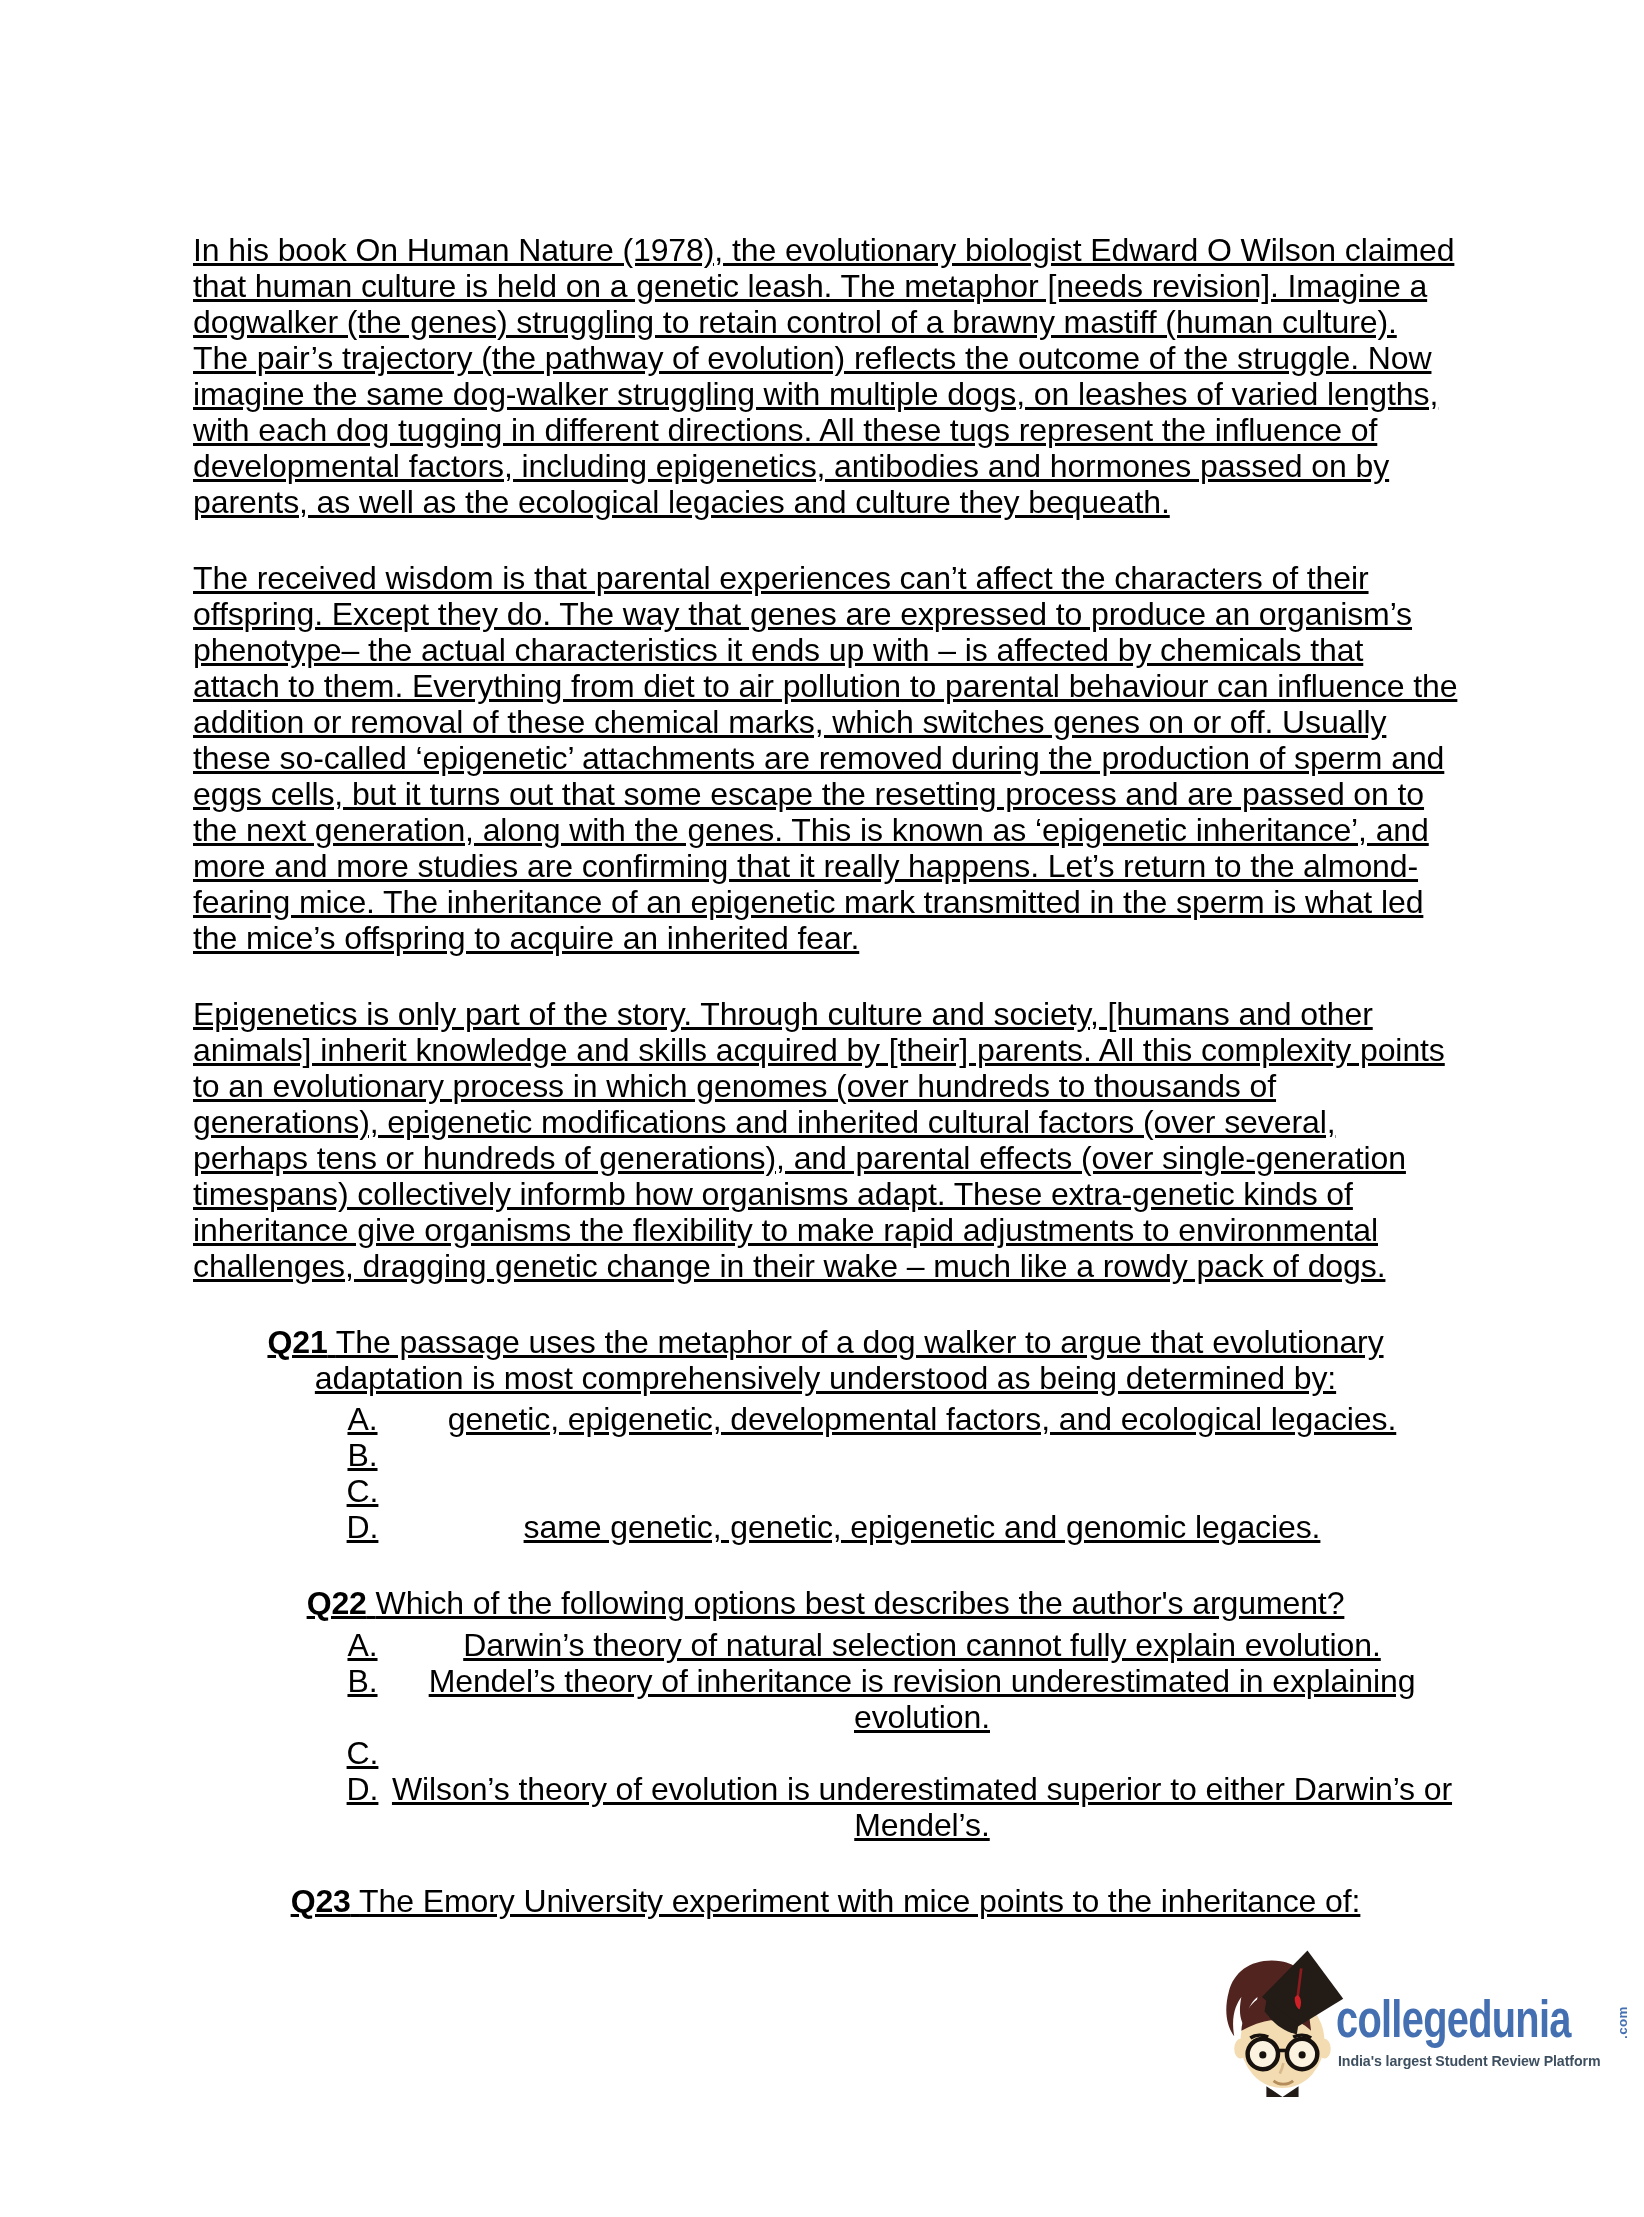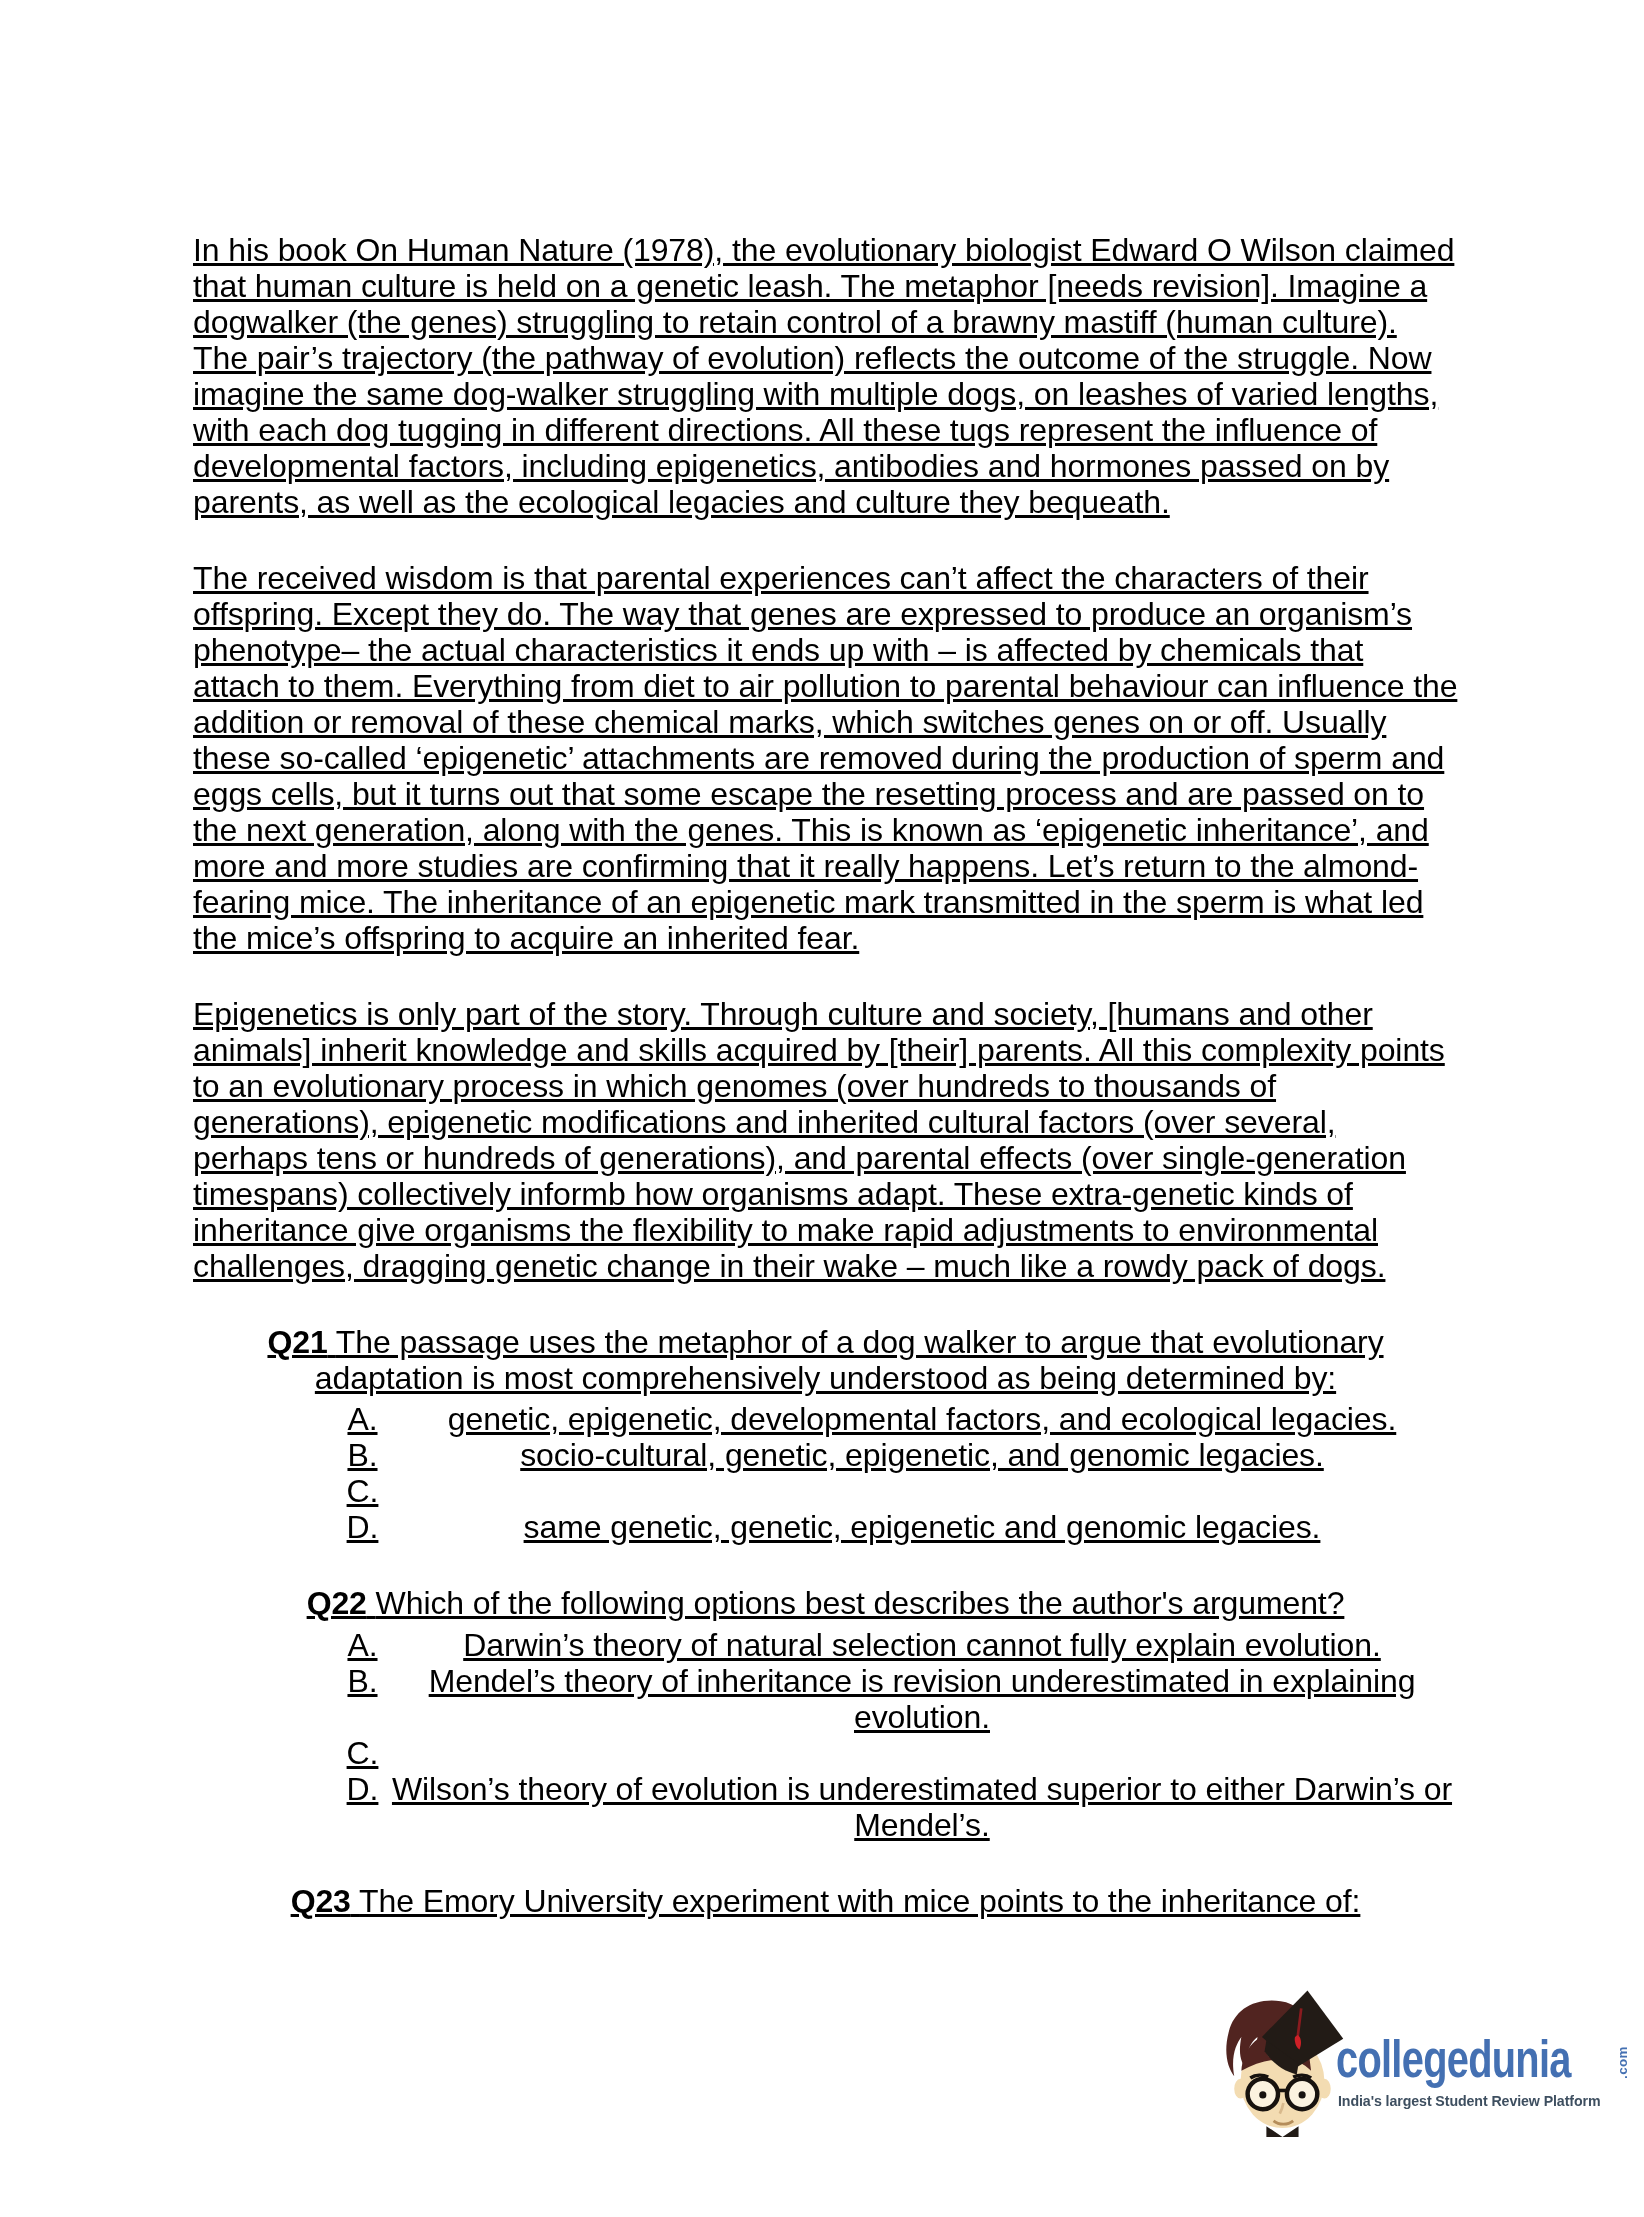--- a/index.html
+++ b/index.html
@@ -72,7 +72,6 @@
           </div>
         <div class="option">
             <span class="opt-marker">B.</span>
-            <span class="opt-text">socio-cultural, genetic, epigenetic, and genomic legacies.</span>
           </div>
         <div class="option">
             <span class="opt-marker">C.</span>

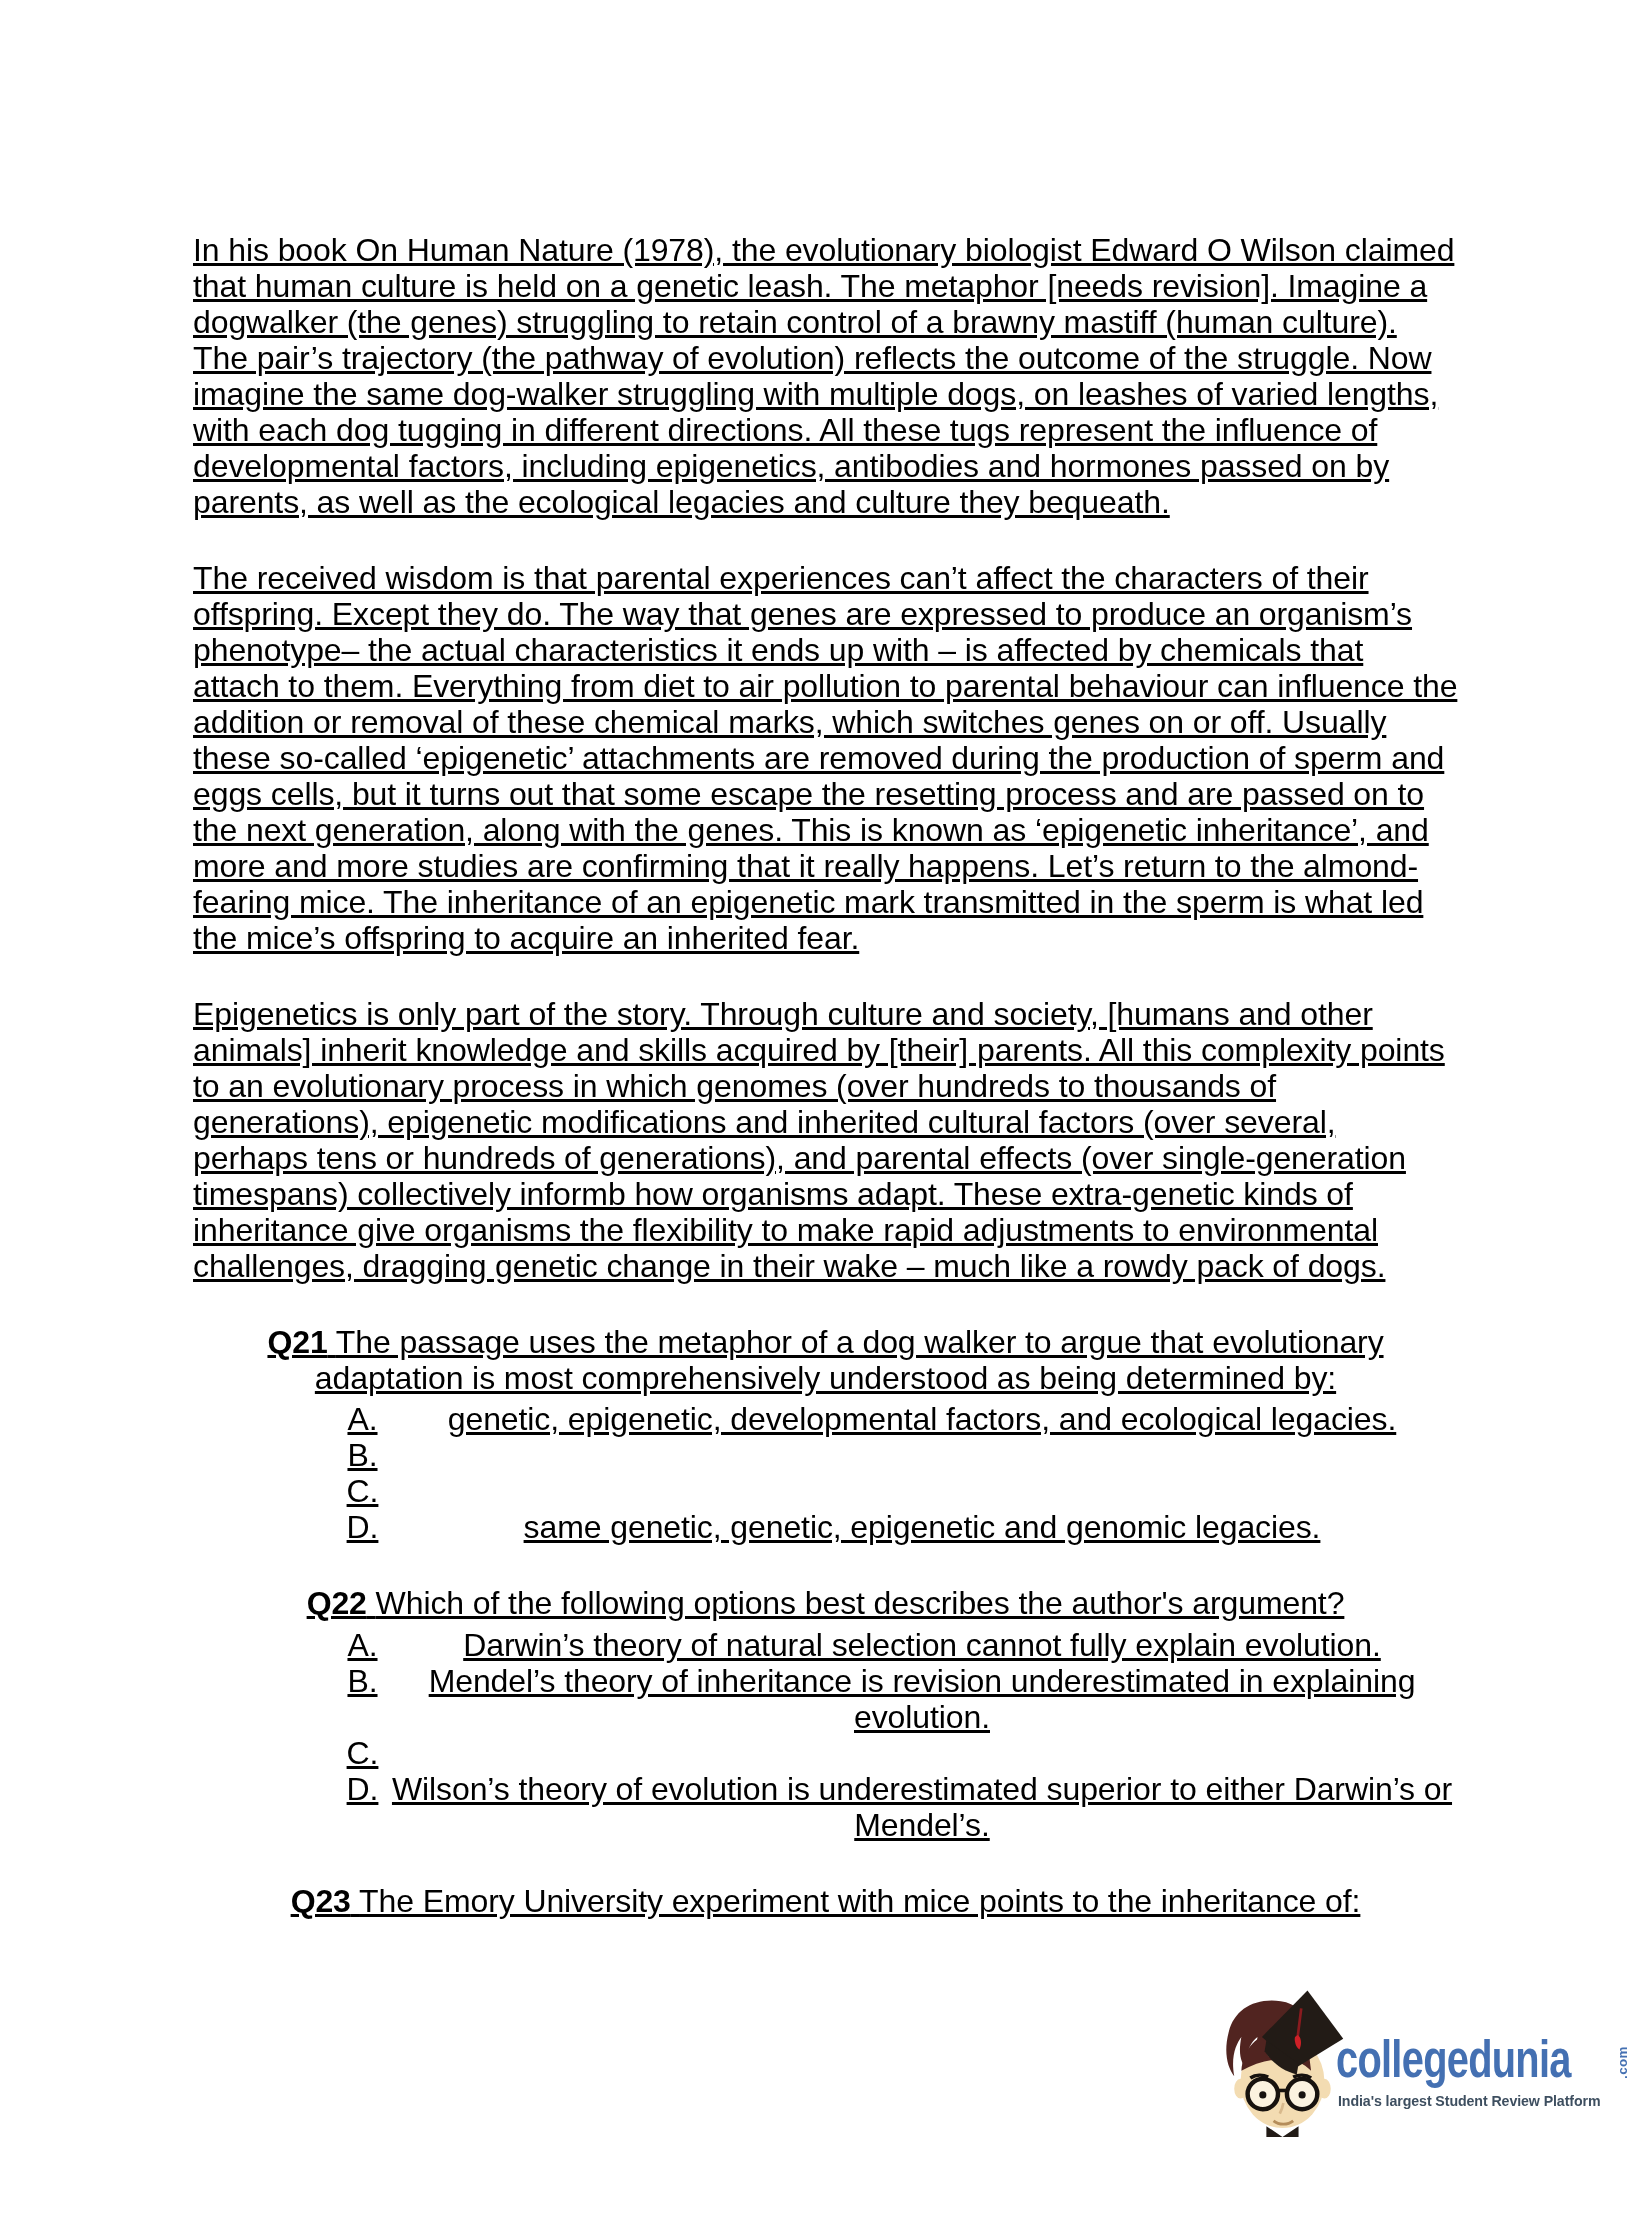--- a/index.html
+++ b/index.html
@@ -31,7 +31,7 @@
   .opt-marker { flex: 0 0 47px; width: 47px; }
   .opt-text { flex: 1 1 auto; }
 
-  .footer-logo { position: absolute; left: 1205px; top: 1980px; width: 421px; height: 158px; }
+  .footer-logo { position: absolute; left: 1205px; top: 1940px; width: 421px; height: 158px; }
   .mascot { position: absolute; left: 6.3px; top: 5.4px; width: 134px; height: 152px; }
   .brand-row {
     position: absolute; left: 131px; top: 54px;

